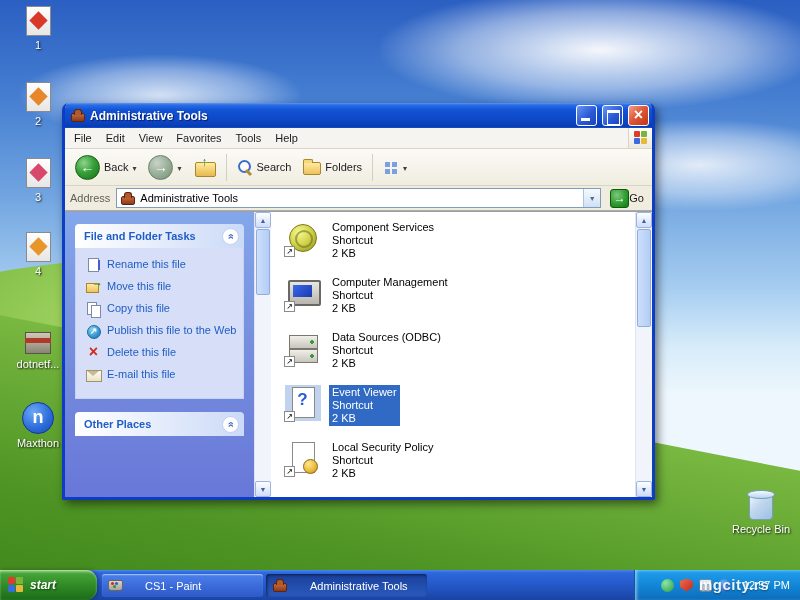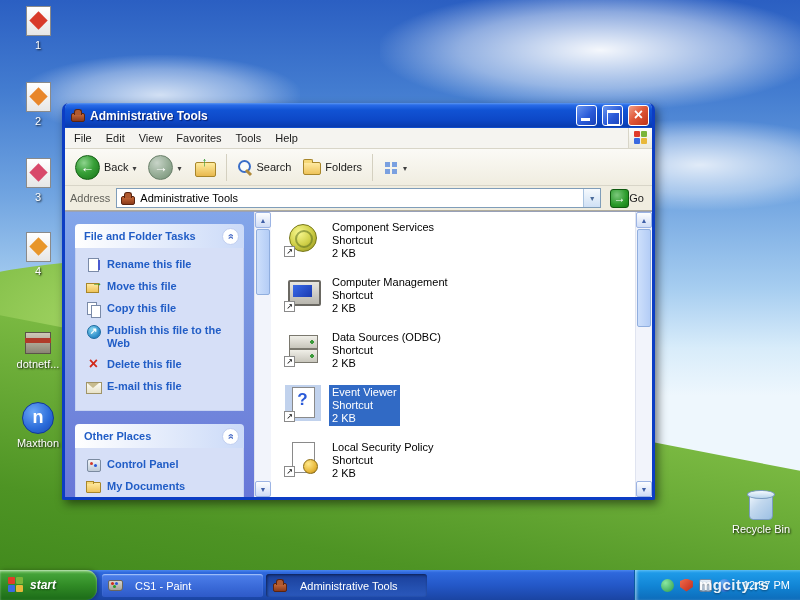--- a/index.html
+++ b/index.html
@@ -112,7 +112,7 @@
   .panel-title { flex:1; color:#215dc6; font-weight:bold; }
   .chev { width:17px; height:17px; border-radius:50%; background:#fff; border:1px solid #c0cef0; position:relative; flex:none; cursor:pointer; }
   .chev::after { content:"»"; position:absolute; inset:0; text-align:center; line-height:15px; color:#4d6fc8; font-weight:bold; font-size:11px; transform:rotate(-90deg); }
-  .panel-body { background:#d6dff7; border:1px solid #c6d2f2; border-top:none; padding:10px 0 8px 10px;font-weight:bold; }
+  .panel-body { background:#d6dff7; border:1px solid #c6d2f2; border-top:none; padding:10px 0 8px 10px; }
   .task-item { display:flex; align-items:flex-start; gap:6px; margin-bottom:8px; cursor:pointer; }
   .task-label { color:#215dc6; line-height:13px; }
 

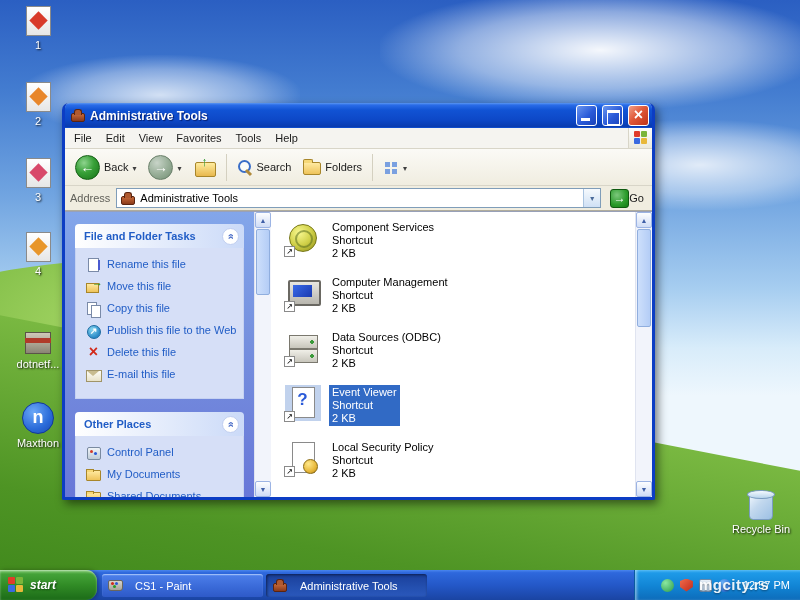--- a/index.html
+++ b/index.html
@@ -348,20 +348,6 @@
             <span class="panel-title">Other Places</span>
             <span class="chev"></span>
           </div>
-          <div class="panel-body">
-            <div class="task-item">
-              <span class="mi mi-cpanel"></span>
-              <span class="task-label">Control Panel</span>
-            </div>
-            <div class="task-item">
-              <span class="mi mi-folder"></span>
-              <span class="task-label">My Documents</span>
-            </div>
-            <div class="task-item">
-              <span class="mi mi-folder"></span>
-              <span class="task-label">Shared Documents</span>
-            </div>
-          </div>
         </div>
       </div>
 

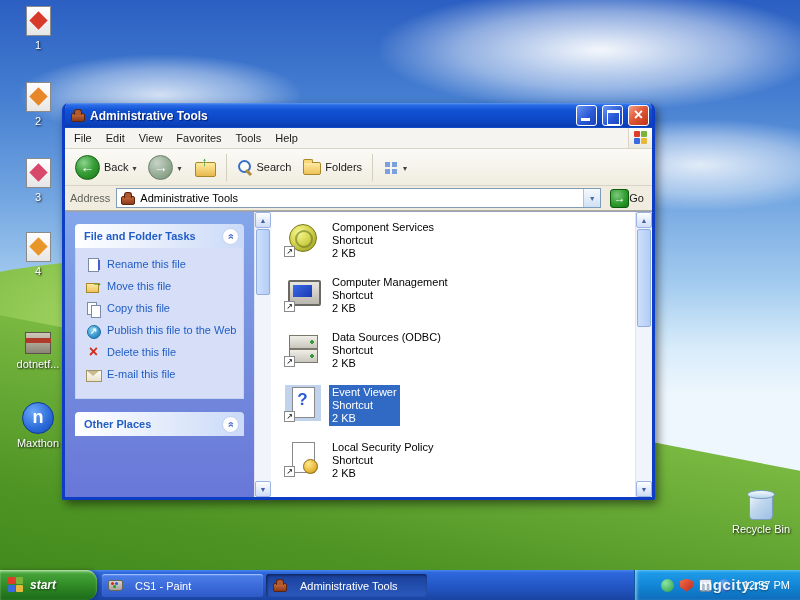--- a/index.html
+++ b/index.html
@@ -182,7 +182,7 @@
   .start-flag { width:16px; height:16px; display:grid; grid-template-columns:7px 7px; grid-template-rows:7px 7px; gap:1px; }
   .start-flag i { border-radius:1px; display:block; }
   .task-buttons { flex:1; display:flex; gap:3px; padding:4px 3px 3px 5px; min-width:0; }
-  .task-btn { width:161px; flex:none; border-radius:3px; display:flex; align-items:center; gap:12px; padding:0 6px; color:#fff; cursor:pointer;
+  .task-btn { width:161px; flex:none; border-radius:3px; display:flex; align-items:center; gap:22px; padding:0 6px; color:#fff; cursor:pointer;
     background:linear-gradient(180deg,#6a9cf8 0%, #4a7ce8 10%, #3a6ad8 55%, #2e5ac8 100%); box-shadow:inset 0 1px 1px rgba(255,255,255,.4);
     white-space:nowrap; overflow:hidden; }
   .task-btn.active { background:linear-gradient(180deg,#1a3f9a 0%, #2450b0 60%, #2a58bc 100%); box-shadow:inset 1px 1px 3px rgba(0,0,10,.55); }

